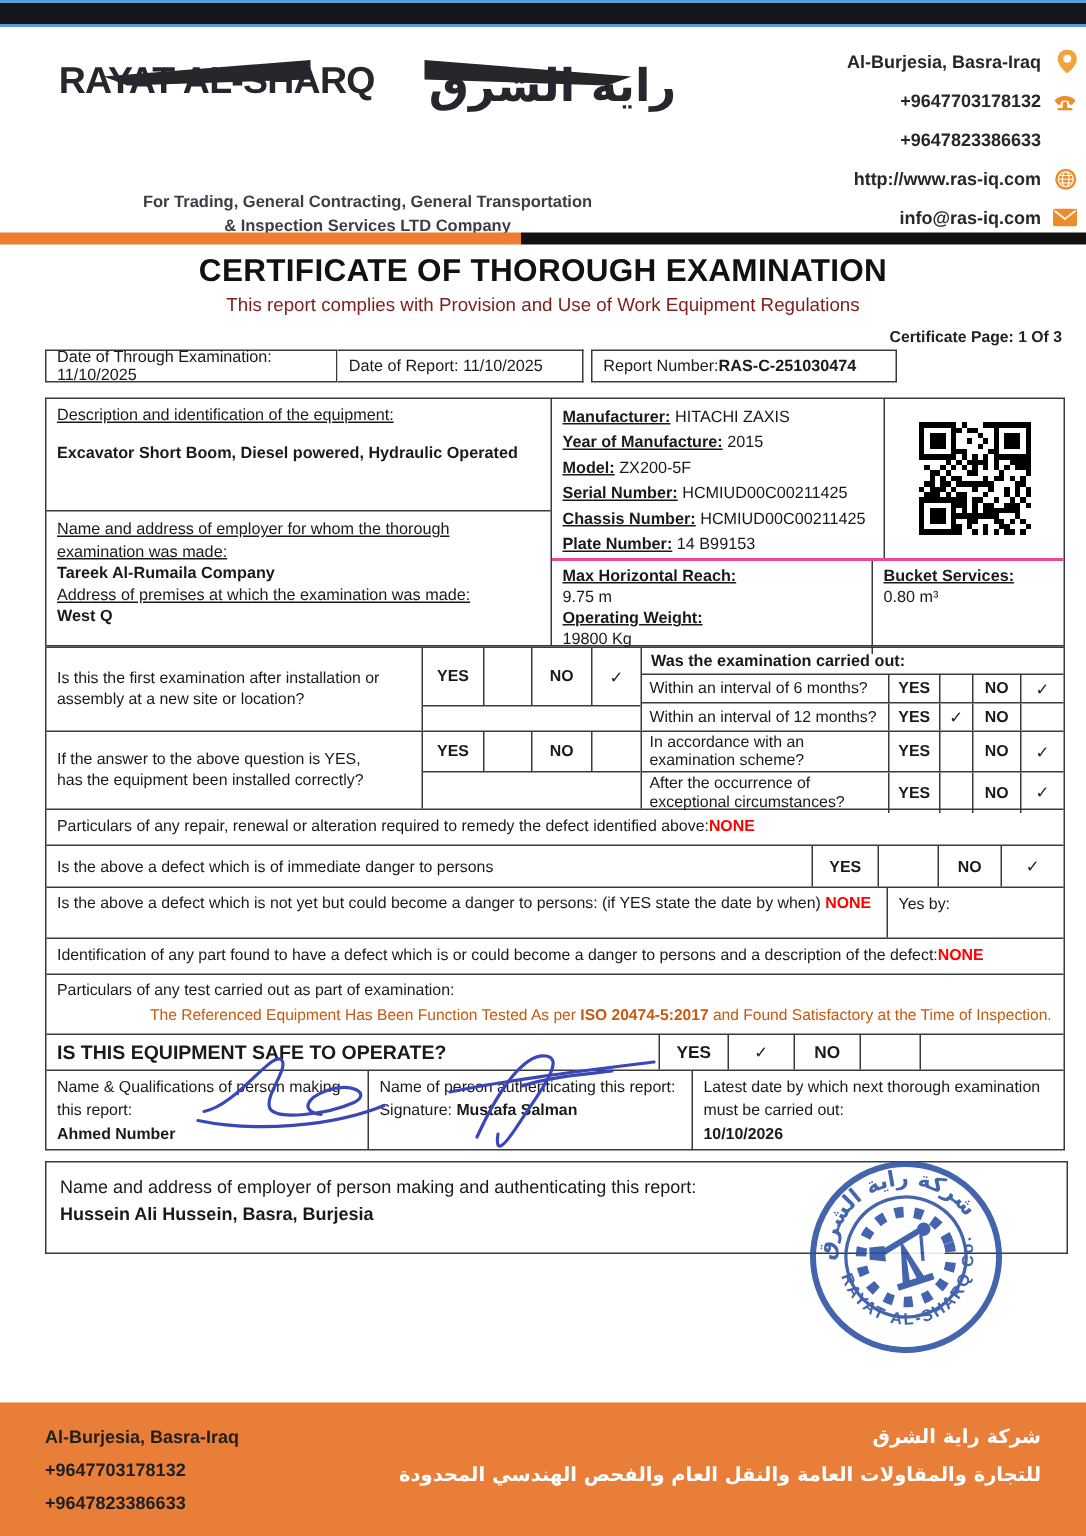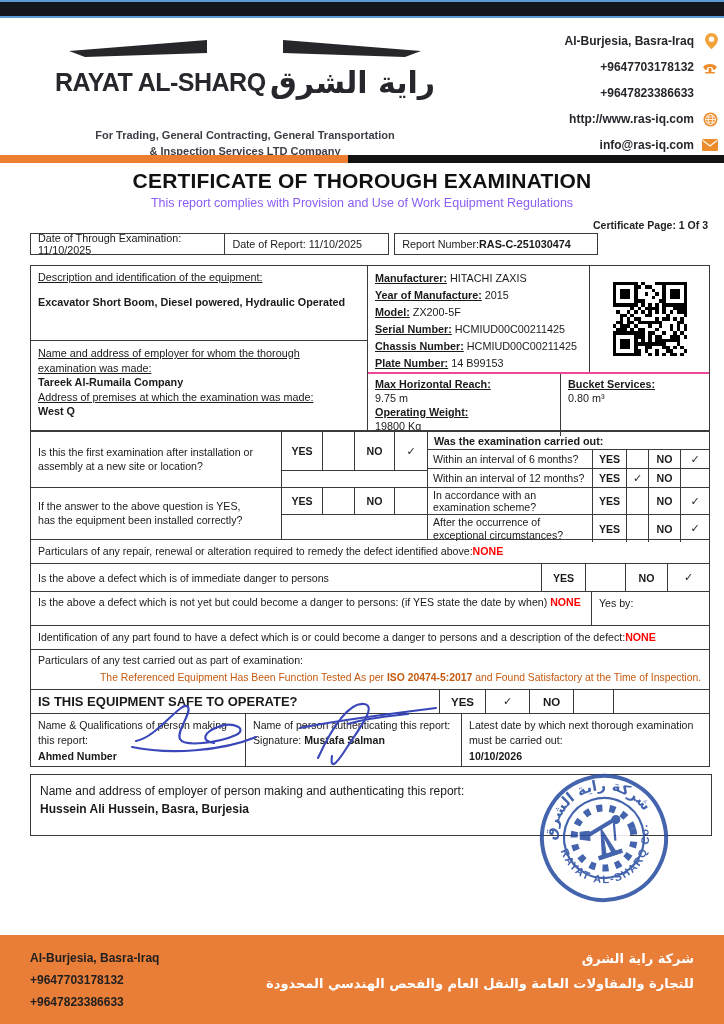--- a/index.html
+++ b/index.html
@@ -16,7 +16,7 @@
   .header { position:absolute; left:0; top:18px; width:724px; height:137px; background:#fff; }
   .logo-block { position:absolute; left:55px; top:8px; width:380px; text-align:center; }
   .wings { position:absolute; left:0; top:12px; width:380px; height:22px; }
-  .logo-row { position:relative; display:flex; align-items:center; justify-content:center; gap:2px; padding-top:14px; }
+  .logo-row { position:relative; display:flex; align-items:flex-start; justify-content:center; gap:18px; padding-top:14px; }
   .logo-en { font-size:25px; font-weight:900; letter-spacing:-0.5px; color:#26262D; white-space:nowrap; }
   .logo-ar { font-size:30px; font-weight:bold; color:#26262D; white-space:nowrap; }
   .tagline { margin-top:4px; font-size:11px; font-weight:bold; color:#3D3D45; line-height:1.45; }

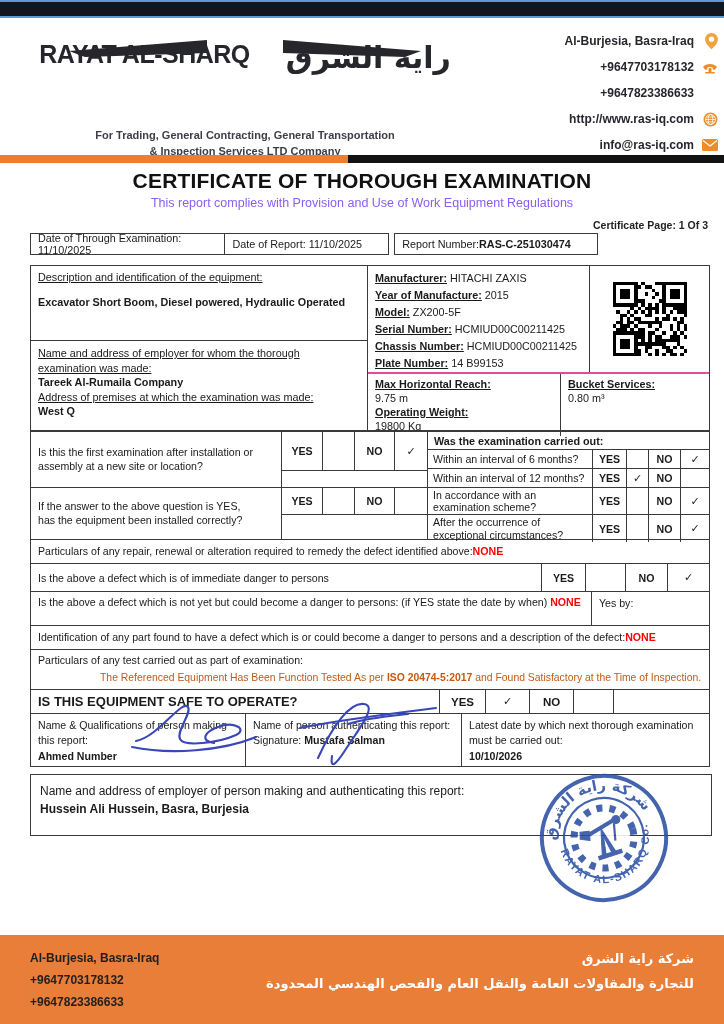--- a/index.html
+++ b/index.html
@@ -34,7 +34,7 @@
   .title { position:absolute; left:0; top:169px; width:724px; text-align:center;
     font-size:21px; font-weight:800; color:#111; letter-spacing:0.2px; }
   .subtitle { position:absolute; left:0; top:196px; width:724px; text-align:center;
-    font-size:12.5px; color:#8b5cf6; }
+    font-size:12.5px; color:#7f1d1d; }
   .page-label { position:absolute; right:16px; top:219px; font-size:10.5px; font-weight:bold; color:#222; }
   .u { text-decoration:underline; }
   .b { font-weight:bold; }

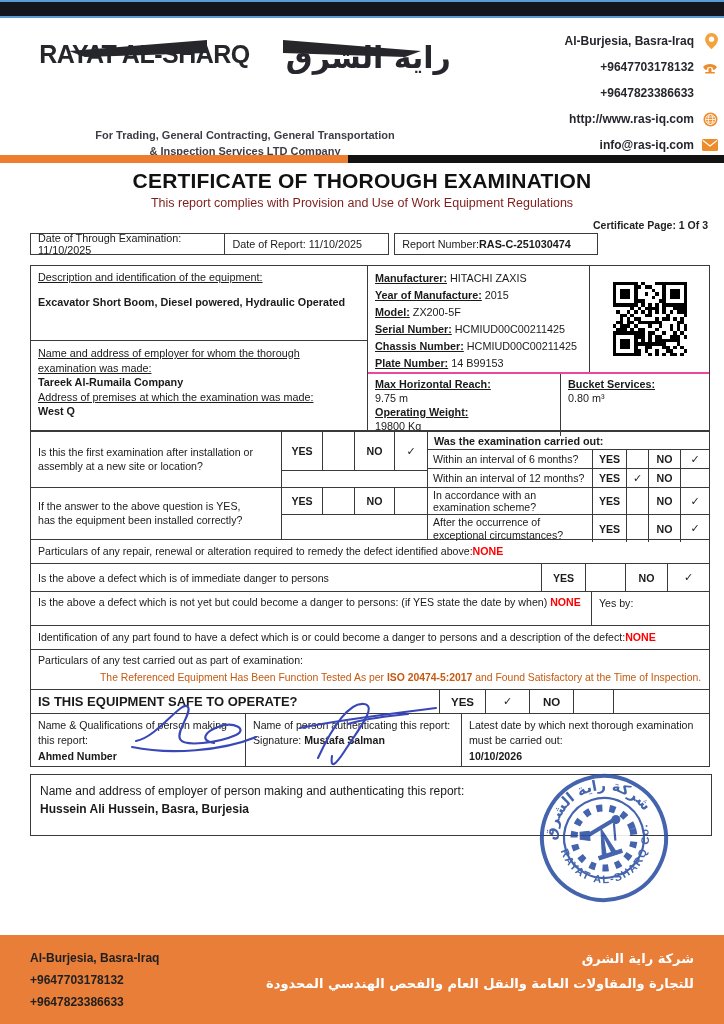--- a/index.html
+++ b/index.html
@@ -59,7 +59,7 @@
   .eq-specs { width:222px; padding:4px 0 0 7px; }
   .spec-line { line-height:17px; white-space:nowrap; }
   .eq-qr { width:120px; border-left:1px solid #3A3A3A; display:flex; align-items:center; justify-content:center; }
-  .eq-bot { flex:1; display:flex; }
+  .eq-bot { flex:1; display:flex;gap:21px; }
   .eq-reach { width:192px; padding:3px 7px; line-height:1.3; }
   .eq-bucket { flex:1; border-left:1px solid #3A3A3A; padding:3px 7px; line-height:1.3; }
 

